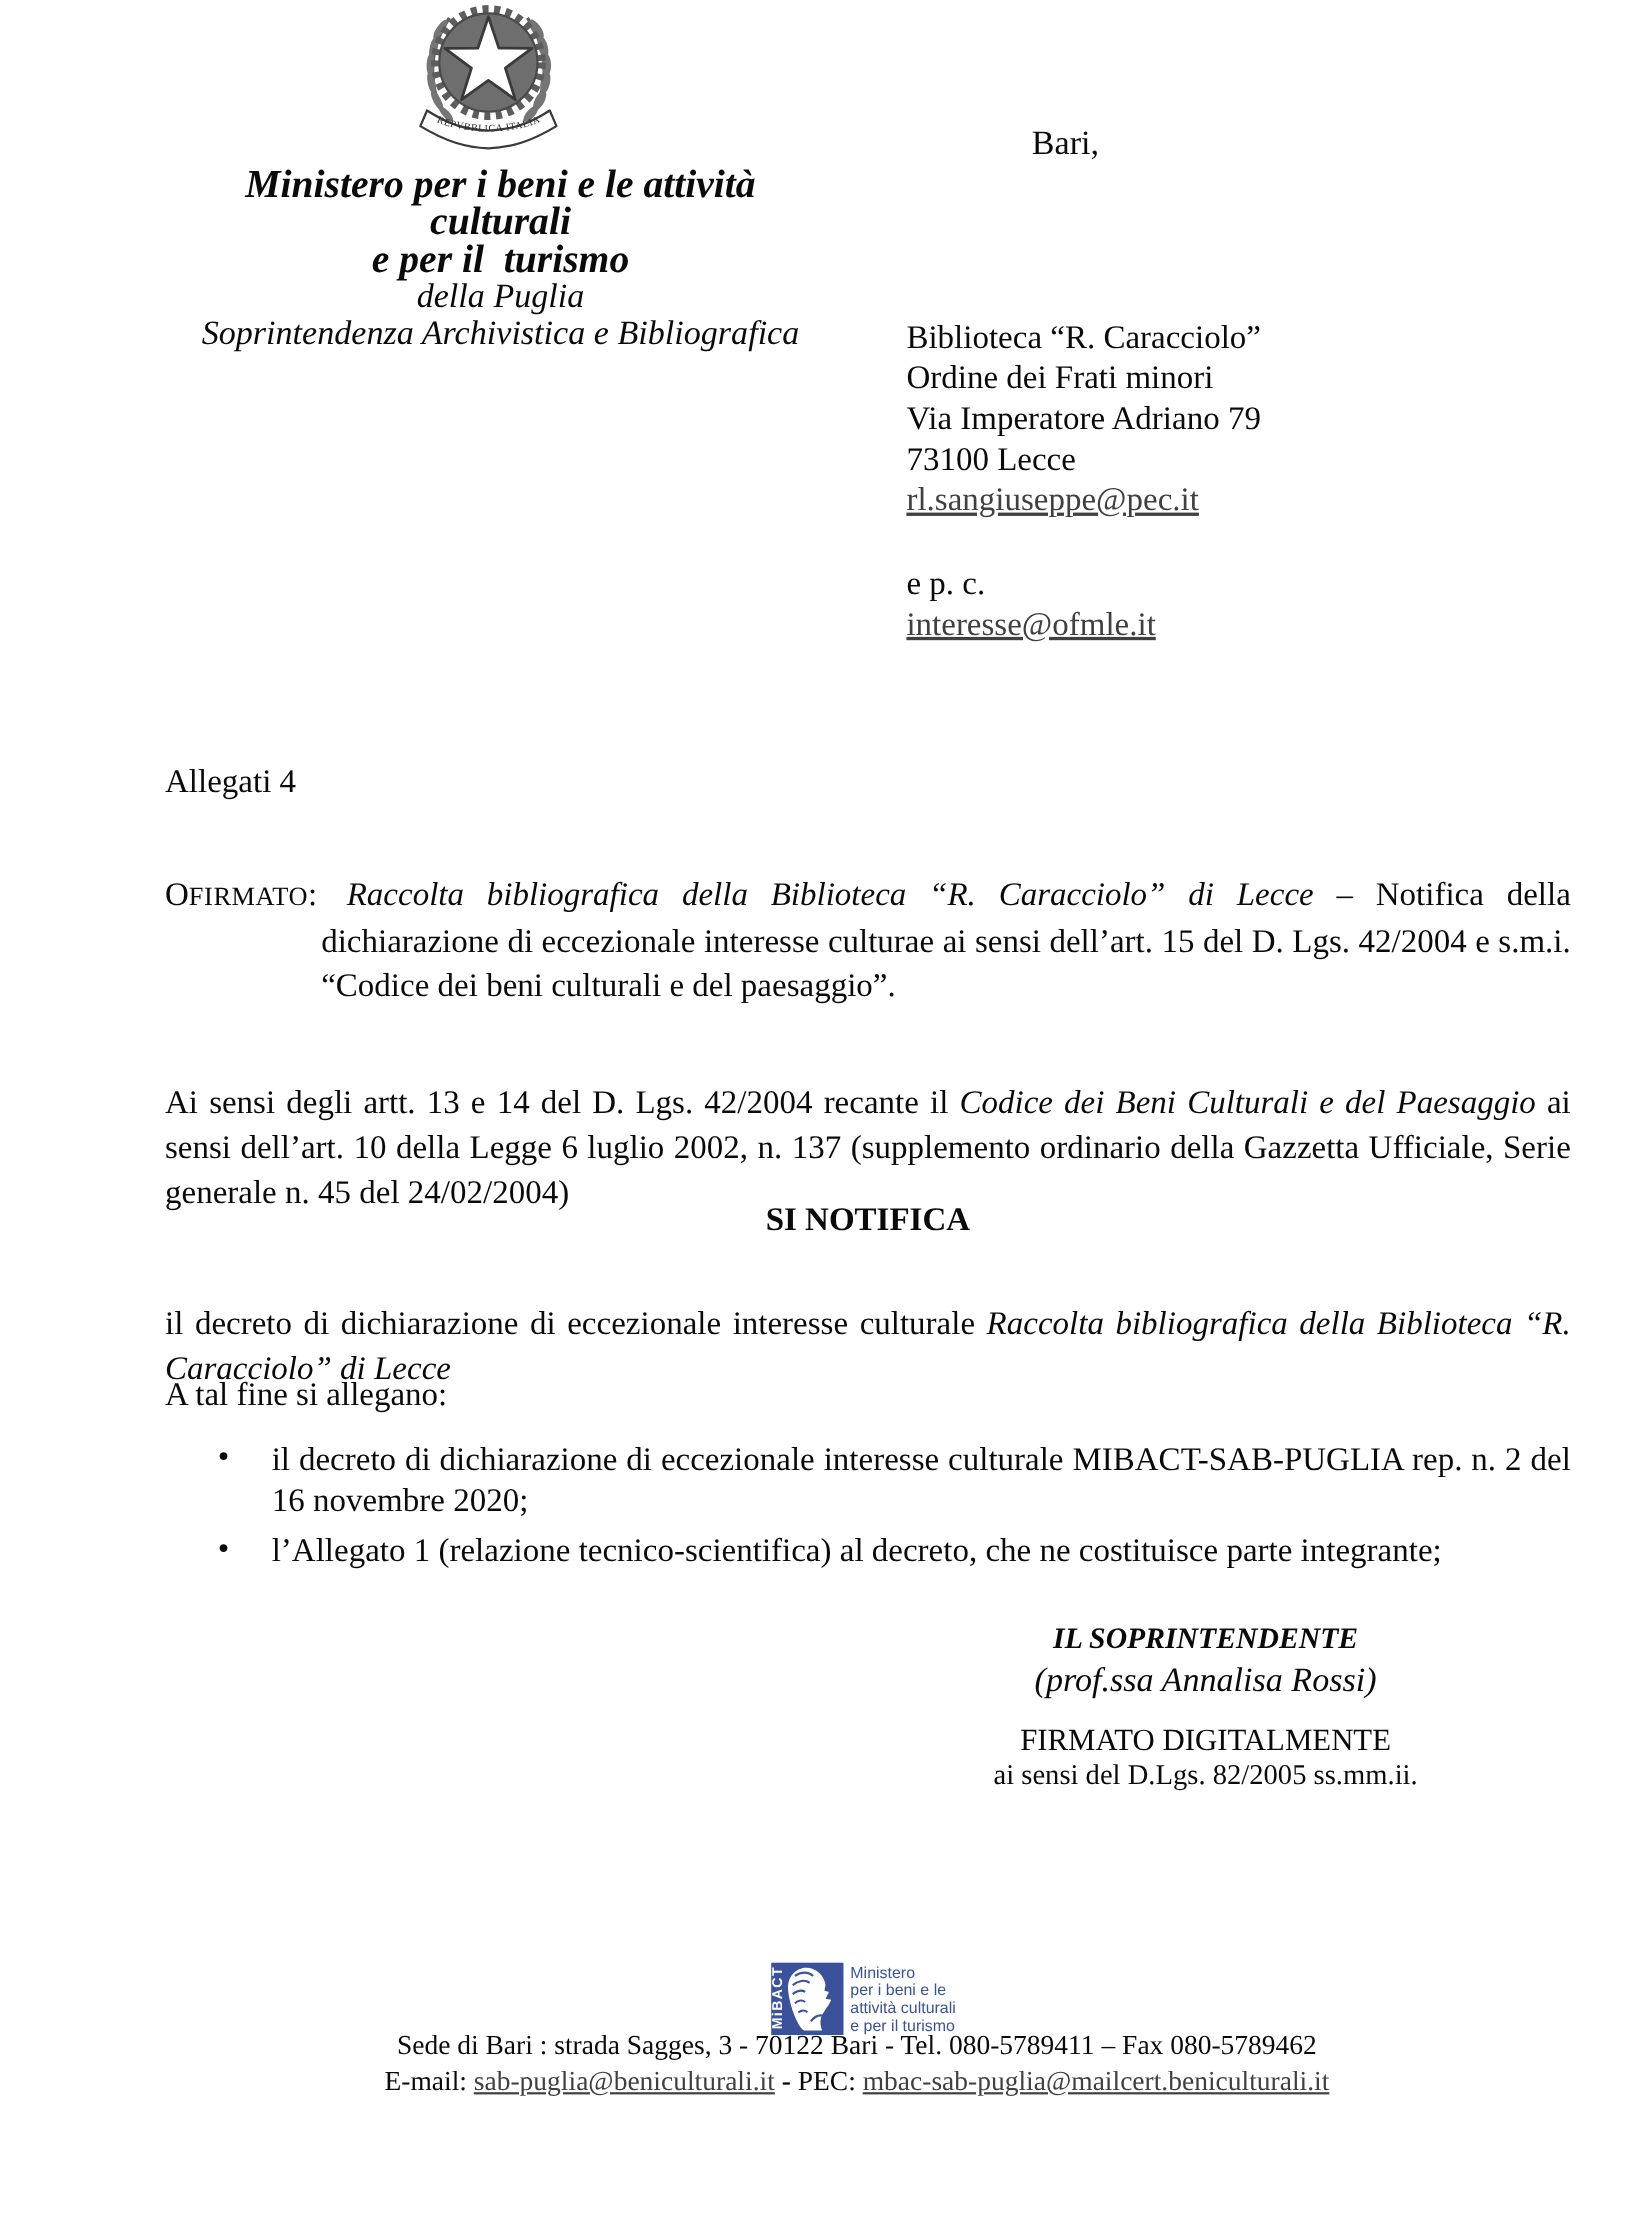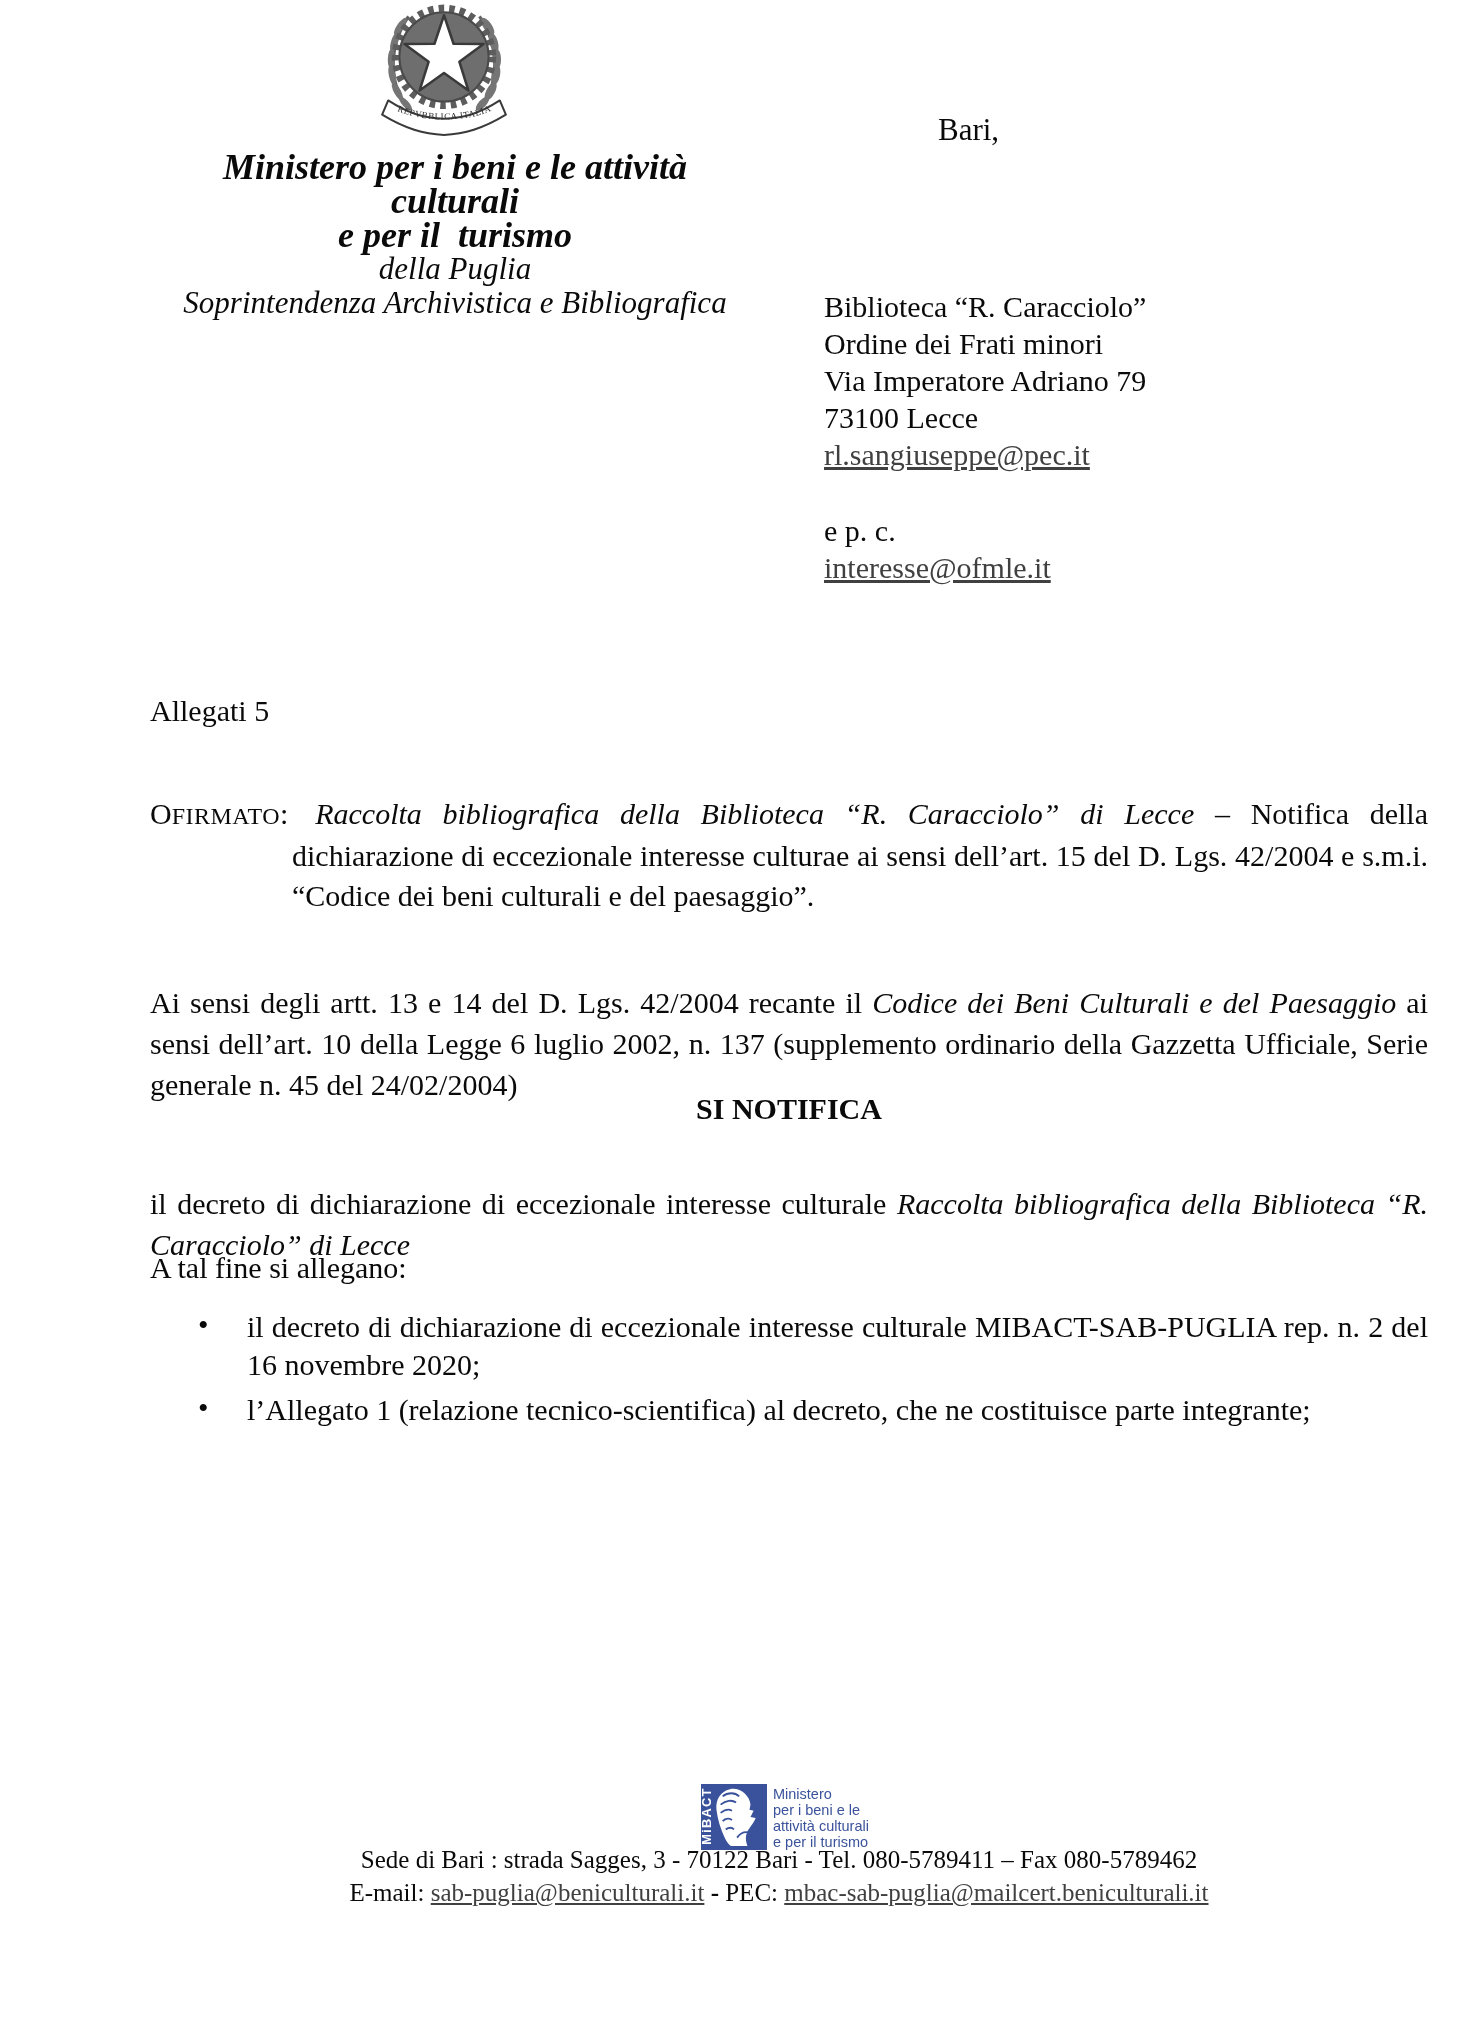--- a/index.html
+++ b/index.html
@@ -131,7 +131,7 @@
     <div><a class="doc-link">interesse@ofmle.it</a></div>
   </div>
 
-  <div class="attachments">Allegati 5</div>
+  <div class="attachments">Allegati 4</div>
 
   <p class="subject"><span class="cap">O</span><span class="smallcaps">FIRMATO</span><span class="cap after-label">:</span> <span class="em-it">Raccolta bibliografica della Biblioteca “R. Caracciolo” di Lecce </span><span>– Notifica della dichiarazione di eccezionale interesse culturae ai sensi dell’art. 15 del D. Lgs. 42/2004 e s.m.i. “Codice dei beni culturali e del paesaggio”.</span></p>
 

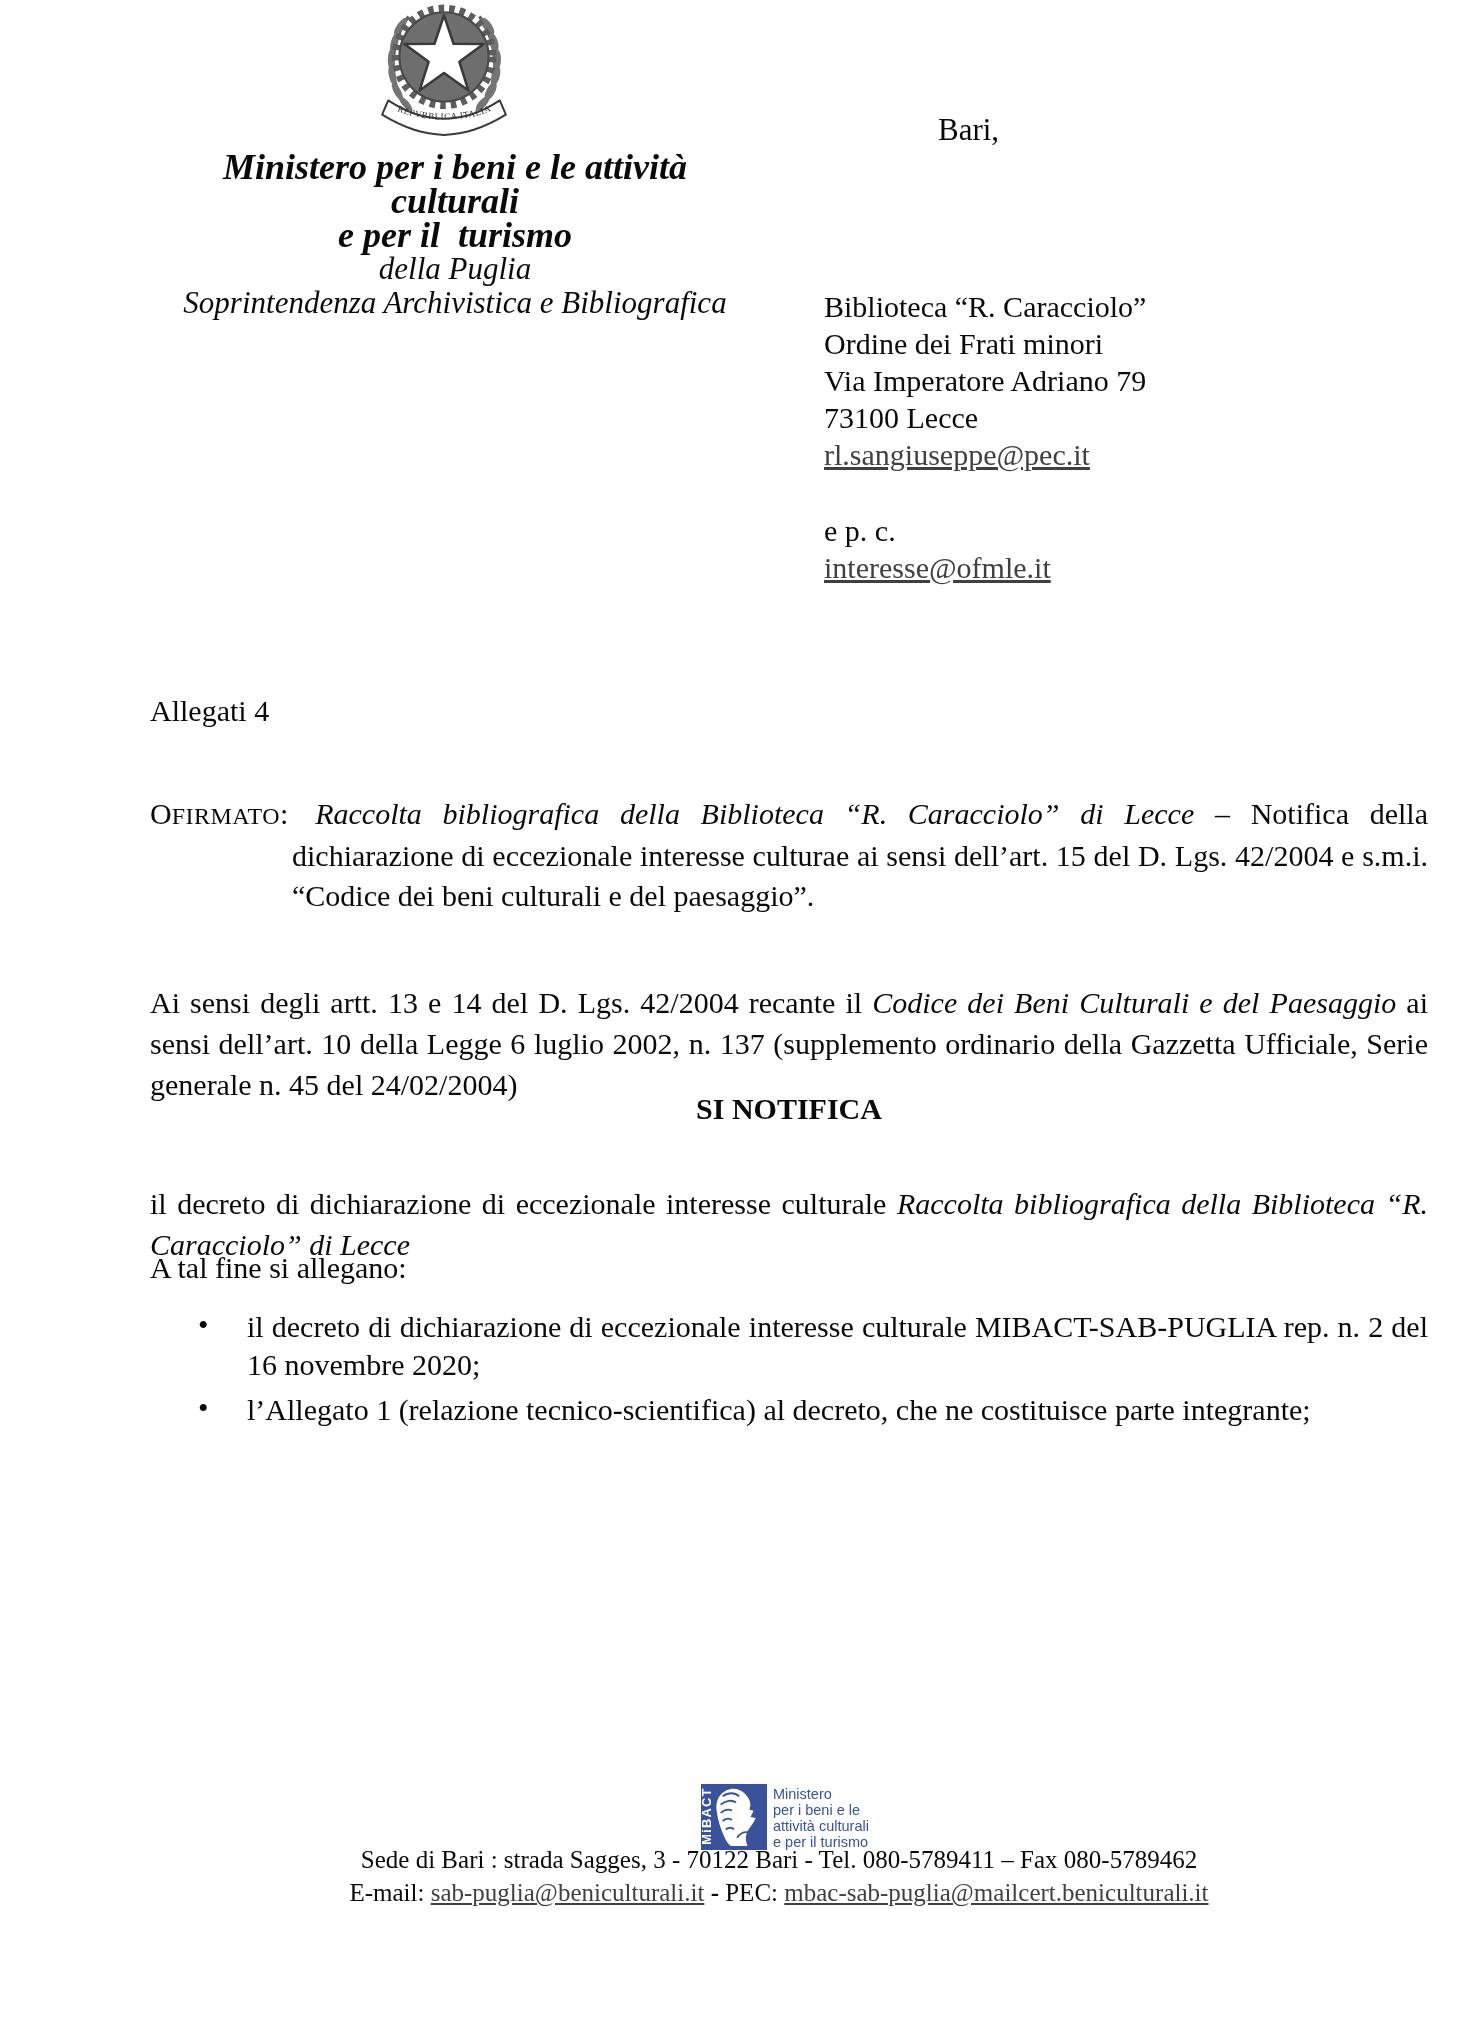--- a/index.html
+++ b/index.html
@@ -154,6 +154,12 @@
     </div>
   </div>
 
+  <div class="signature">
+    <div class="sig-role">IL SOPRINTENDENTE</div>
+    <div class="sig-name">(prof.ssa Annalisa Rossi)</div>
+    <div class="sig-firmato">FIRMATO DIGITALMENTE</div>
+    <div class="sig-law">ai sensi del D.Lgs. 82/2005 ss.mm.ii.</div>
+  </div>
 
   <div class="footer-logo">
     <svg class="mibact-square" viewBox="0 0 64 64">

